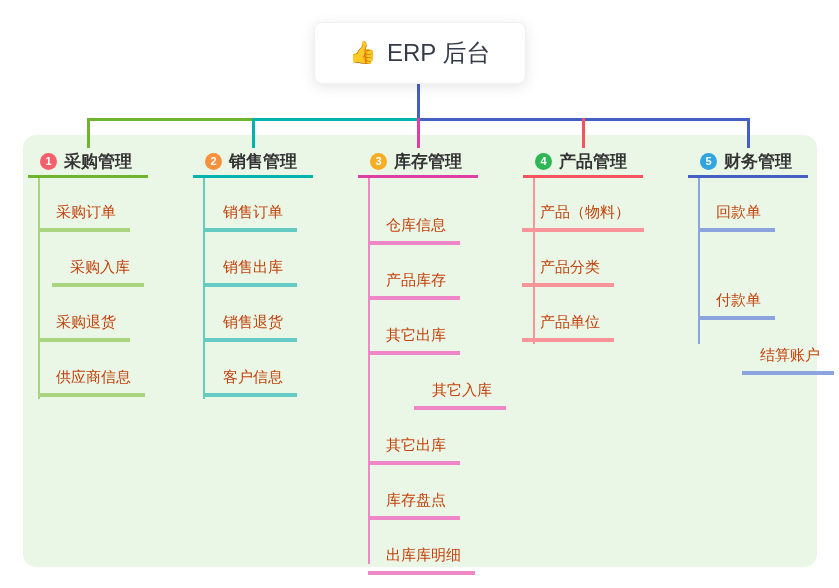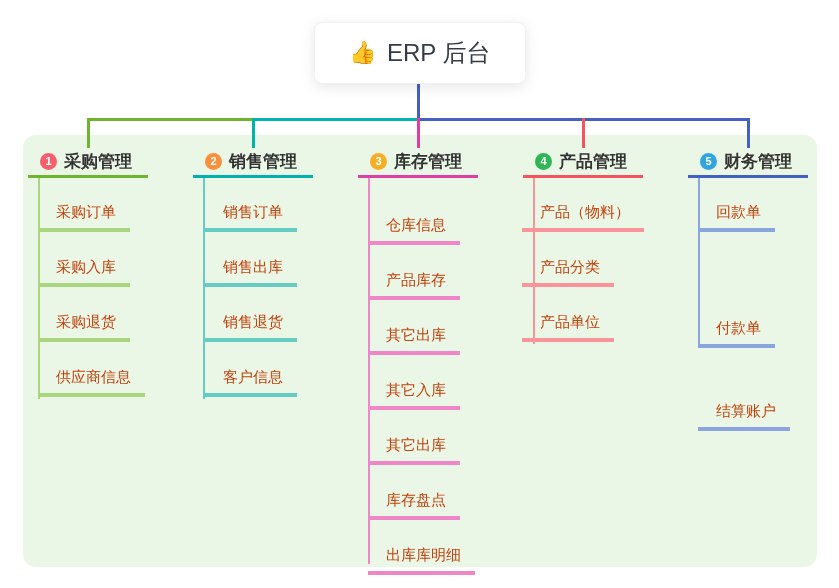--- a/index.html
+++ b/index.html
@@ -110,7 +110,7 @@
         <span class="badge" style="background: rgb(48, 165, 223);">5</span>
         <span class="branch-title">财务管理</span>
       </div>
-      <div class="sub-list" style="left: 698px; top: 177px; gap: 28px;">
+      <div class="sub-list" style="left: 698px; top: 177px;">
         <div class="sub-item" style="border-bottom-color: rgb(140, 164, 221);">回款单</div>
         <div class="sub-item" style="border-bottom-color: rgb(140, 164, 221); margin-top: 33px;">付款单</div>
         <div class="sub-item" style="border-bottom-color: rgb(140, 164, 221);">结算账户</div>

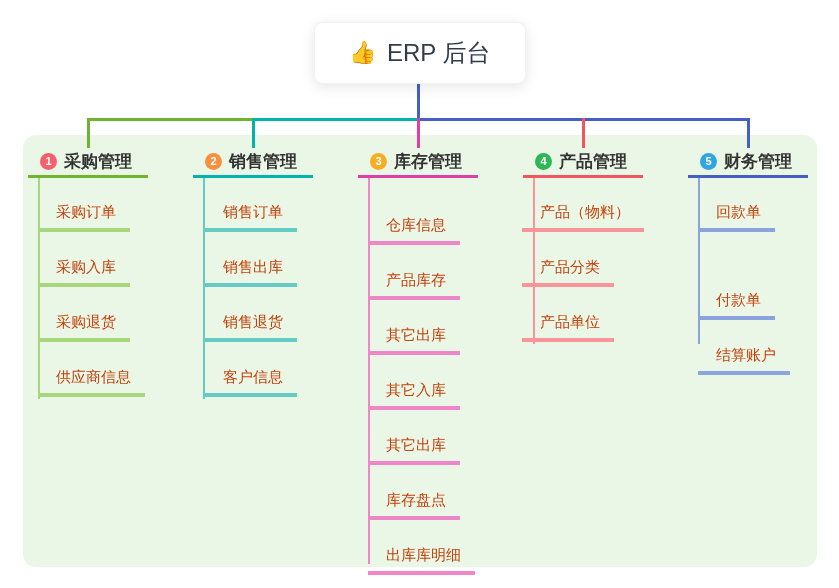--- a/index.html
+++ b/index.html
@@ -70,7 +70,7 @@
       </div>
       <div class="sub-list" style="left: 38px; top: 177px;">
         <div class="sub-item" style="border-bottom-color: rgb(168, 213, 126);">采购订单</div>
-        <div class="sub-item" style="border-bottom-color: rgb(168, 213, 126);">采购入库</div>
+        <div class="sub-item" style="border-bottom-color: rgb(168, 213, 126); margin-left: 14px;">采购入库</div>
         <div class="sub-item" style="border-bottom-color: rgb(168, 213, 126);">采购退货</div>
         <div class="sub-item" style="border-bottom-color: rgb(168, 213, 126);">供应商信息</div>
       </div>

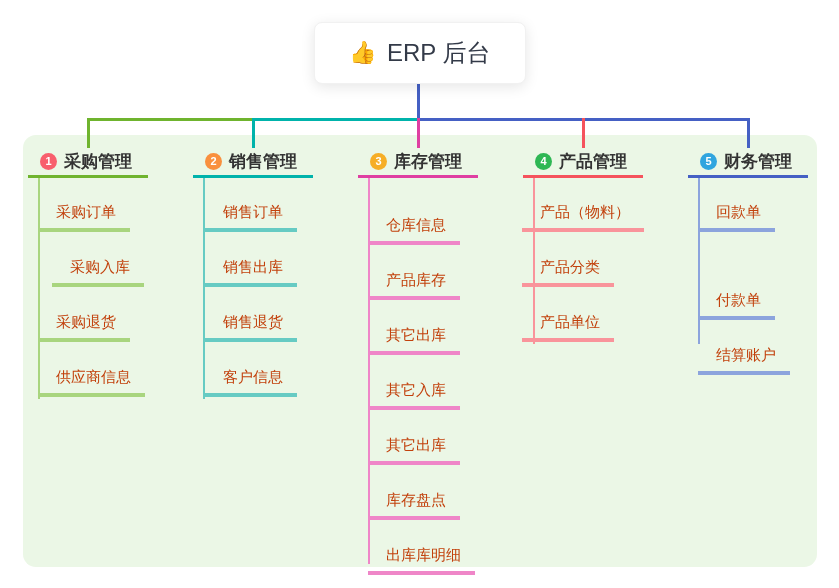--- a/index.html
+++ b/index.html
@@ -113,7 +113,7 @@
       <div class="sub-list" style="left: 698px; top: 177px;">
         <div class="sub-item" style="border-bottom-color: rgb(140, 164, 221);">回款单</div>
         <div class="sub-item" style="border-bottom-color: rgb(140, 164, 221); margin-top: 33px;">付款单</div>
-        <div class="sub-item" style="border-bottom-color: rgb(140, 164, 221);">结算账户</div>
+        <div class="sub-item" style="border-bottom-color: rgb(140, 164, 221); margin-left: 44px;">结算账户</div>
       </div>
     </div>
 </div>

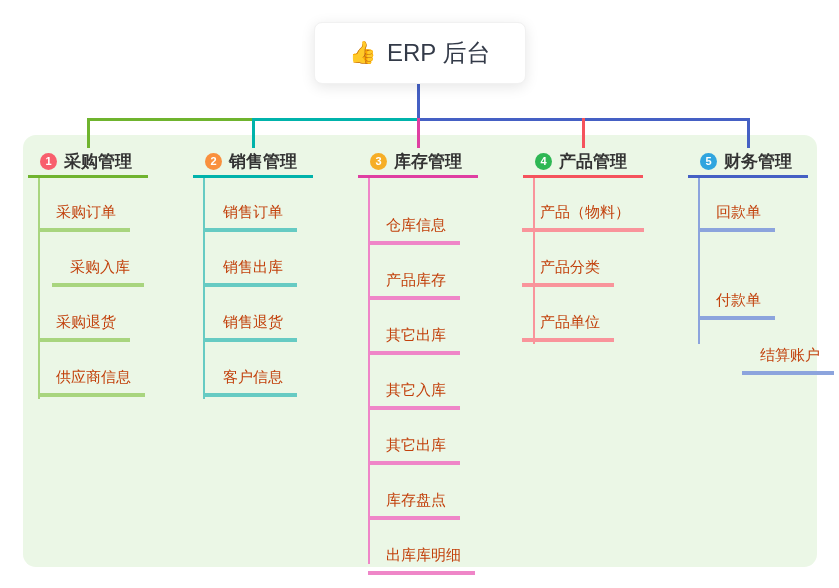--- a/index.html
+++ b/index.html
@@ -92,7 +92,7 @@
         <div class="sub-item" style="border-bottom-color: rgb(239, 134, 200);">仓库信息</div>
         <div class="sub-item" style="border-bottom-color: rgb(239, 134, 200);">产品库存</div>
         <div class="sub-item" style="border-bottom-color: rgb(239, 134, 200);">其它出库</div>
-        <div class="sub-item" style="border-bottom-color: rgb(239, 134, 200);">其它入库</div>
+        <div class="sub-item" style="border-bottom-color: rgb(239, 134, 200); margin-left: 46px;">其它入库</div>
         <div class="sub-item" style="border-bottom-color: rgb(239, 134, 200);">其它出库</div>
         <div class="sub-item" style="border-bottom-color: rgb(239, 134, 200);">库存盘点</div>
         <div class="sub-item" style="border-bottom-color: rgb(239, 134, 200);">出库库明细</div>

